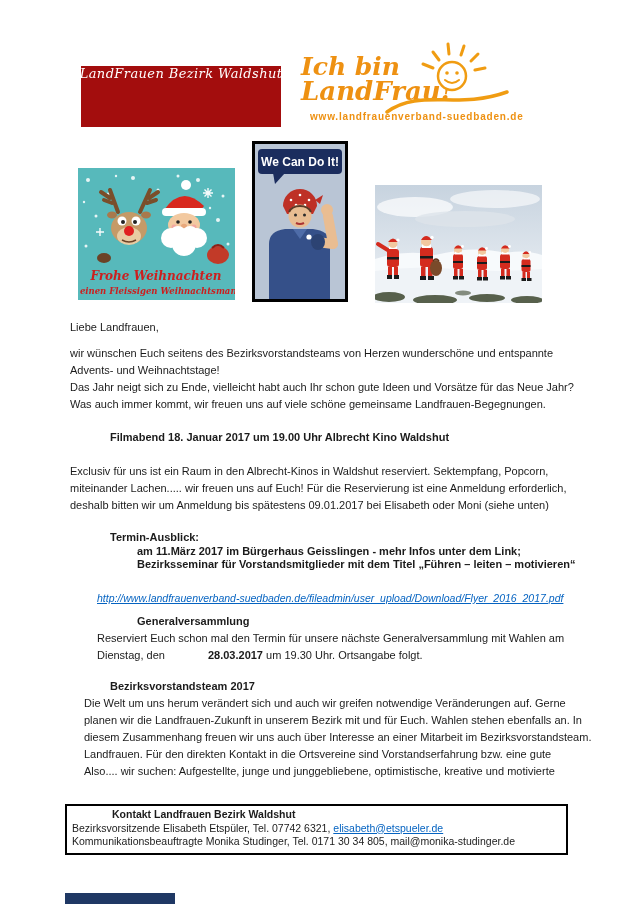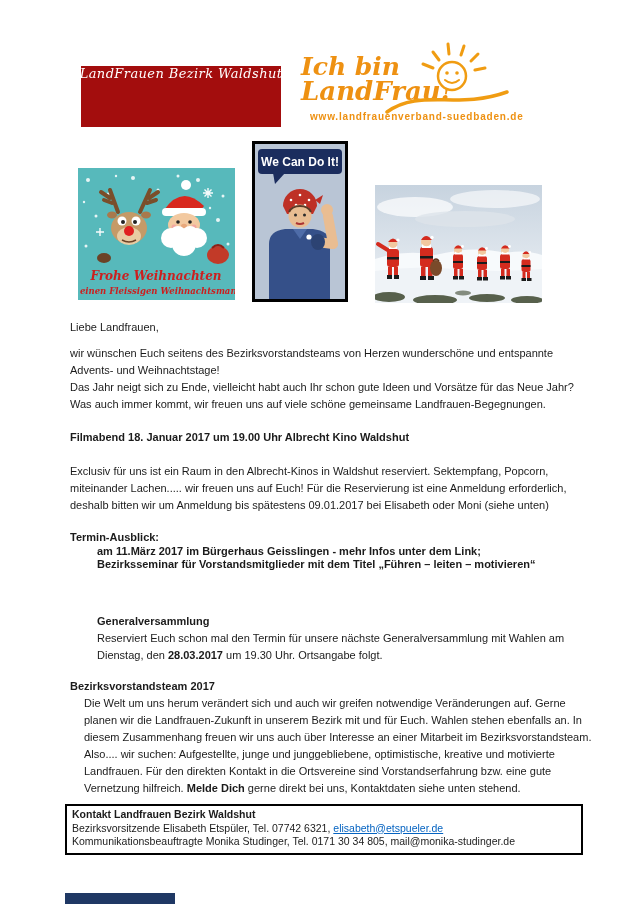--- a/index.html
+++ b/index.html
@@ -24,7 +24,7 @@
   
   .t{position:absolute;font-size:11px;line-height:17px;}
   .tline{white-space:nowrap;}
-  .bold{font-weight:bold;}
+  .bold{font-weight:bold;margin-left:40px;}
   .hl{font-style:italic;font-weight:bold;color:#6B2A23;margin-left:10px;}
   .link{font-style:italic;font-size:10.5px;color:#0563C1;text-decoration:underline;white-space:nowrap;}
   .email{color:#0563C1;margin-top:32px;}

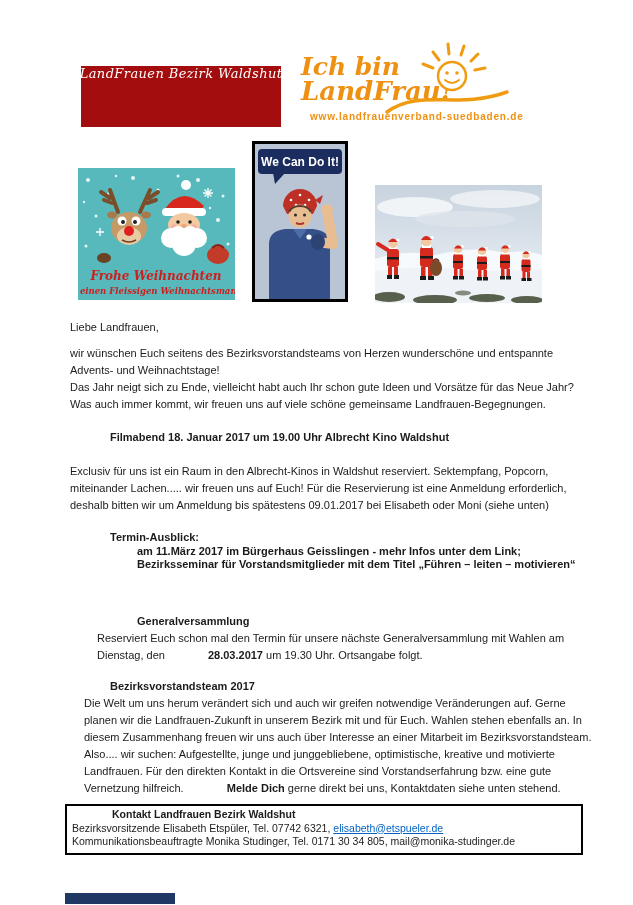--- a/index.html
+++ b/index.html
@@ -285,6 +285,9 @@
   <div class="t bold" style="left:70px;top:529px">Termin-Ausblick:</div>
   <div class="t bold" style="left:97px;top:556px">Bezirksseminar für Vorstandsmitglieder mit dem Titel „Führen – leiten – motivieren“</div>
   <div class="t bold" style="left:97px;top:543px">am 11.März 2017 im Bürgerhaus Geisslingen  - mehr Infos unter dem Link;</div>
+  <div class="t" style="left:97px;top:590px">
+    <a class="link" href="#">http://www.landfrauenverband-suedbaden.de/fileadmin/user_upload/Download/Flyer_2016_2017.pdf</a>
+  </div>
   <div class="t bold" style="left:97px;top:613px">Generalversammlung</div>
   <div class="t" style="left:97px;top:630px">
     <div class="tline">Reserviert Euch schon mal den Termin für unsere nächste Generalversammlung mit Wahlen am</div>

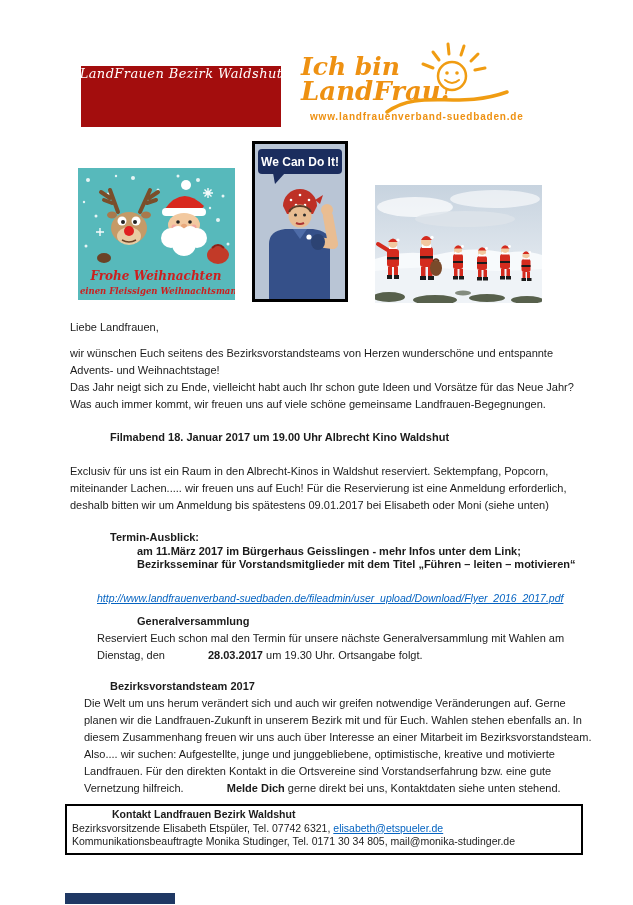--- a/index.html
+++ b/index.html
@@ -302,8 +302,8 @@
         <div class="tline">Die Welt um uns herum verändert sich und auch wir greifen notwendige Veränderungen auf. Gerne</div>
         <div class="tline">planen wir die Landfrauen-Zukunft in unserem Bezirk mit und für Euch. Wahlen stehen ebenfalls an. In</div>
         <div class="tline">diesem Zusammenhang freuen wir uns auch über Interesse an einer Mitarbeit im Bezirksvorstandsteam.</div>
+        <div class="tline">Landfrauen. Für den direkten Kontakt in die Ortsvereine sind Vorstandserfahrung bzw. eine gute</div>
         <div class="tline">Also.... wir suchen:  Aufgestellte, junge und junggebliebene, optimistische, kreative und motivierte</div>
-        <div class="tline">Landfrauen. Für den direkten Kontakt in die Ortsvereine sind Vorstandserfahrung bzw. eine gute</div>
       </div>
     <div class="tline">
       <span>Vernetzung hilfreich. </span><span class="bold">Melde Dich</span><span> gerne direkt bei uns, Kontaktdaten siehe unten stehend.</span>

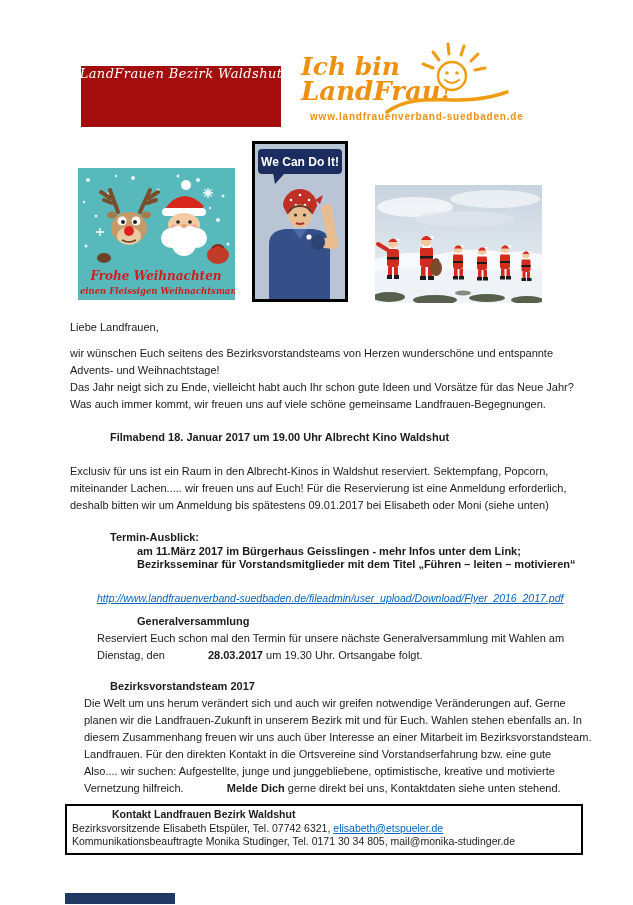--- a/index.html
+++ b/index.html
@@ -305,9 +305,6 @@
         <div class="tline">Landfrauen. Für den direkten Kontakt in die Ortsvereine sind Vorstandserfahrung bzw. eine gute</div>
         <div class="tline">Also.... wir suchen:  Aufgestellte, junge und junggebliebene, optimistische, kreative und motivierte</div>
       </div>
-    <div class="tline">
-      <span>Vernetzung hilfreich. </span><span class="bold">Melde Dich</span><span> gerne direkt bei uns, Kontaktdaten siehe unten stehend.</span>
-    </div>
   </div>
 
   <div class="footer-box">

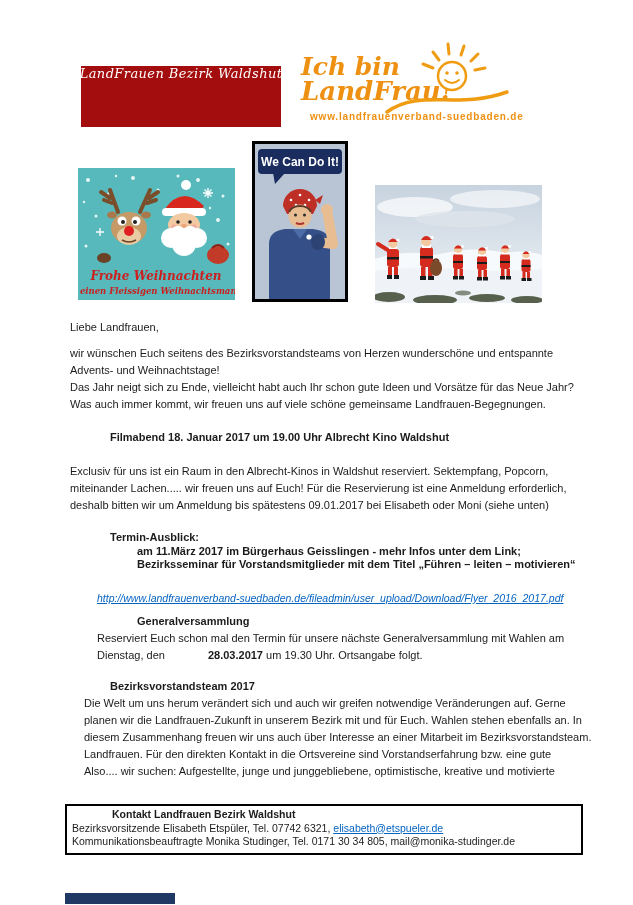--- a/index.html
+++ b/index.html
@@ -30,7 +30,7 @@
   .email{color:#0563C1;margin-top:32px;}
   
   .footer-box{position:absolute;left:65px;top:804px;width:486px;border:2px solid #000;
-              padding:2px 23px 4px 5px;font-size:10.5px;line-height:13.5px;}
+              padding:2px 8px 4px 5px;font-size:10.5px;line-height:13.5px;}
   .navy-bar{position:absolute;left:65px;top:893px;width:110px;height:11px;background:#1F3864;}
 </style>
 </head>

